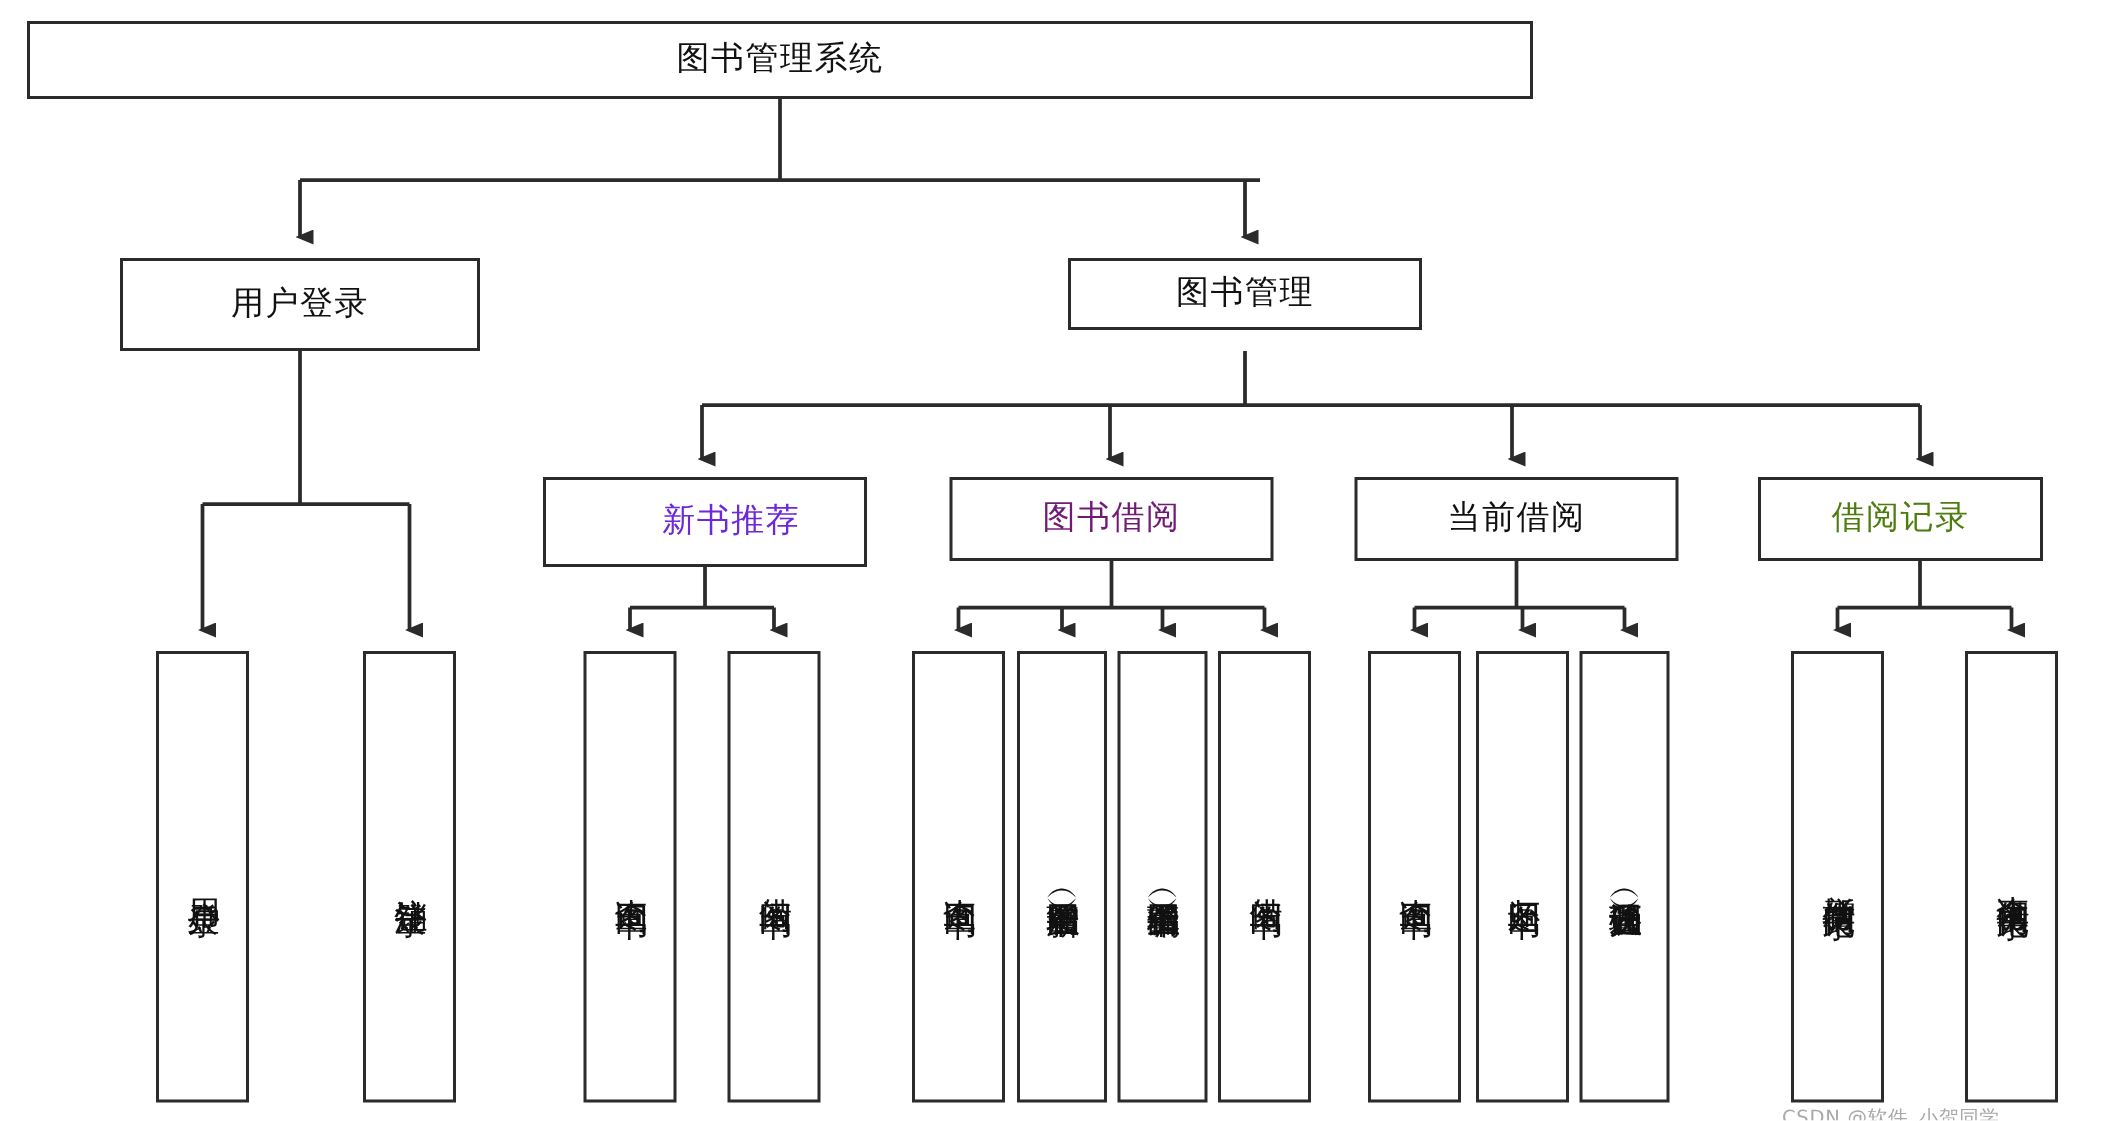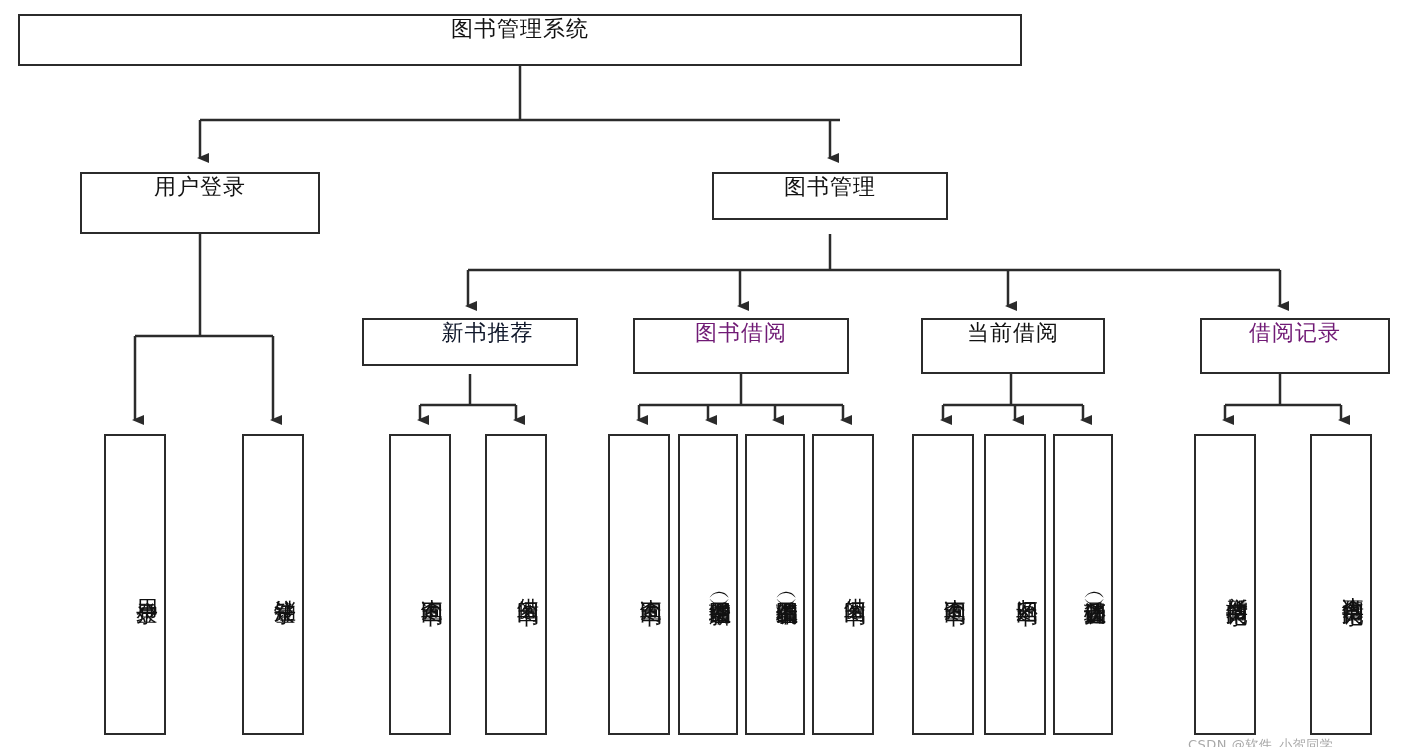--- a/index.html
+++ b/index.html
@@ -31,6 +31,7 @@
     border: 2px solid #2b2b2b;
     background: #ffffff;
     display: flex;
+    align-items: center;
     justify-content: center;
     color: #111111;
   }

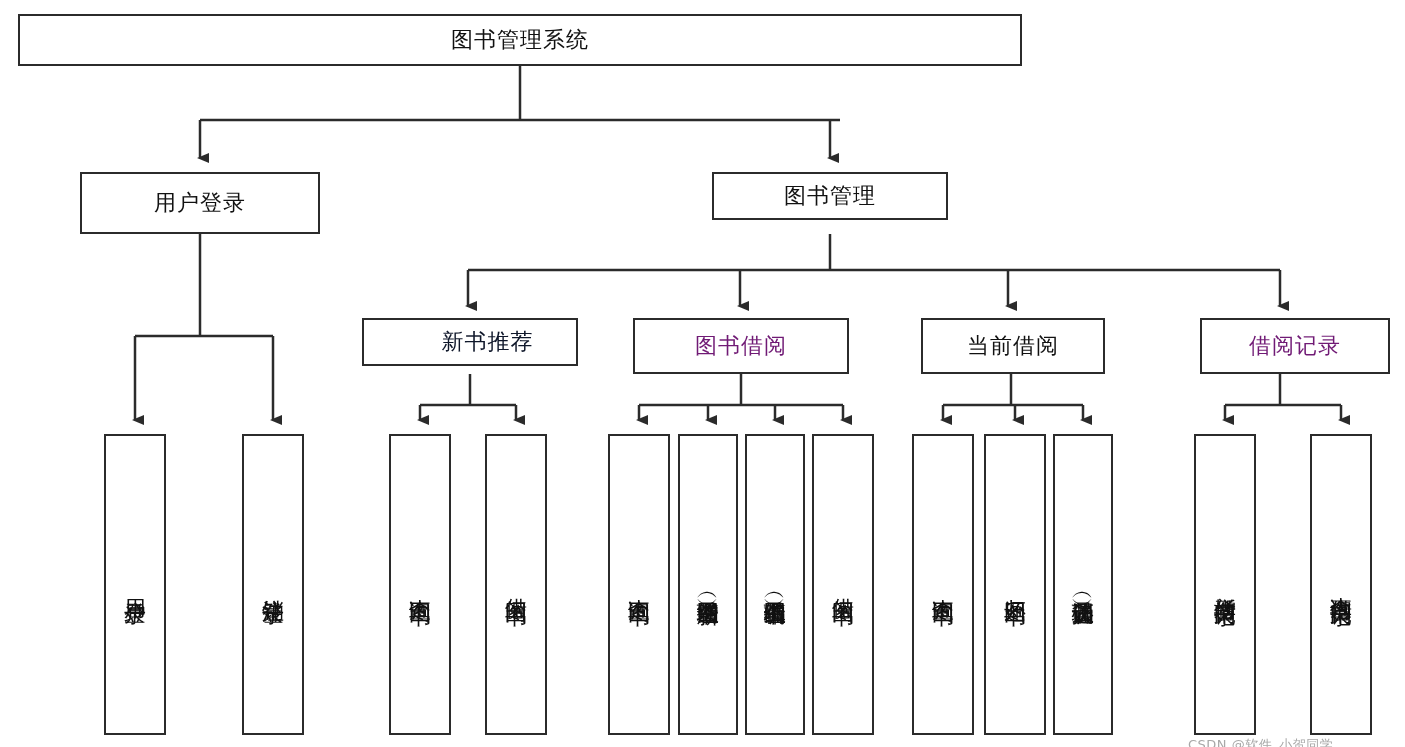--- a/index.html
+++ b/index.html
@@ -134,7 +134,7 @@
     <span>图书管理</span>
   </div>
 
-  <div class="node horiz" style="left: 362px; top: 318px; width: 216px; height: 48px; border-color: rgb(43, 43, 43); color: #0f172a; padding-left: 35px;">
+  <div class="node horiz" style="left: 362px; top: 318px; width: 216px; height: 60px; border-color: rgb(43, 43, 43); color: #6d28d9; padding-left: 35px;">
     <span>新书推荐</span>
   </div>
   <div class="node horiz" style="left: 633px; top: 318px; width: 216px; height: 56px; border-color: rgb(43, 43, 43); color: #701a75;">

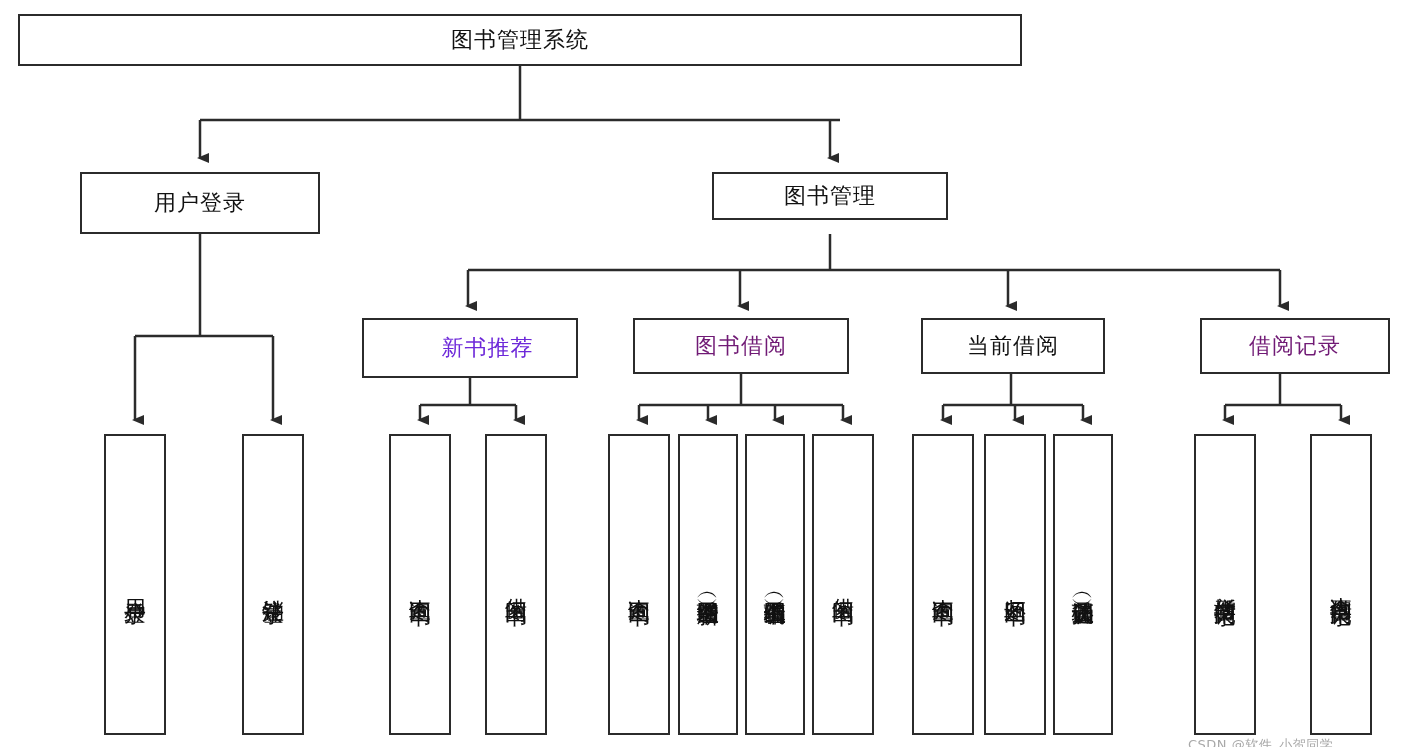--- a/index.html
+++ b/index.html
@@ -140,7 +140,7 @@
   <div class="node horiz" style="left: 633px; top: 318px; width: 216px; height: 56px; border-color: rgb(43, 43, 43); color: #701a75;">
     <span>图书借阅</span>
   </div>
-  <div class="node horiz" style="left: 903px; top: 318px; width: 184px; height: 56px; border-color: rgb(43, 43, 43); color: rgb(17, 17, 17); margin-left: 18px;">
+  <div class="node horiz" style="left: 903px; top: 318px; width: 216px; height: 56px; border-color: rgb(43, 43, 43); color: rgb(17, 17, 17);">
     <span>当前借阅</span>
   </div>
   <div class="node horiz" style="left: 1172px; top: 318px; width: 190px; height: 56px; border-color: rgb(43, 43, 43); color: #701a75; margin-left: 28px;">

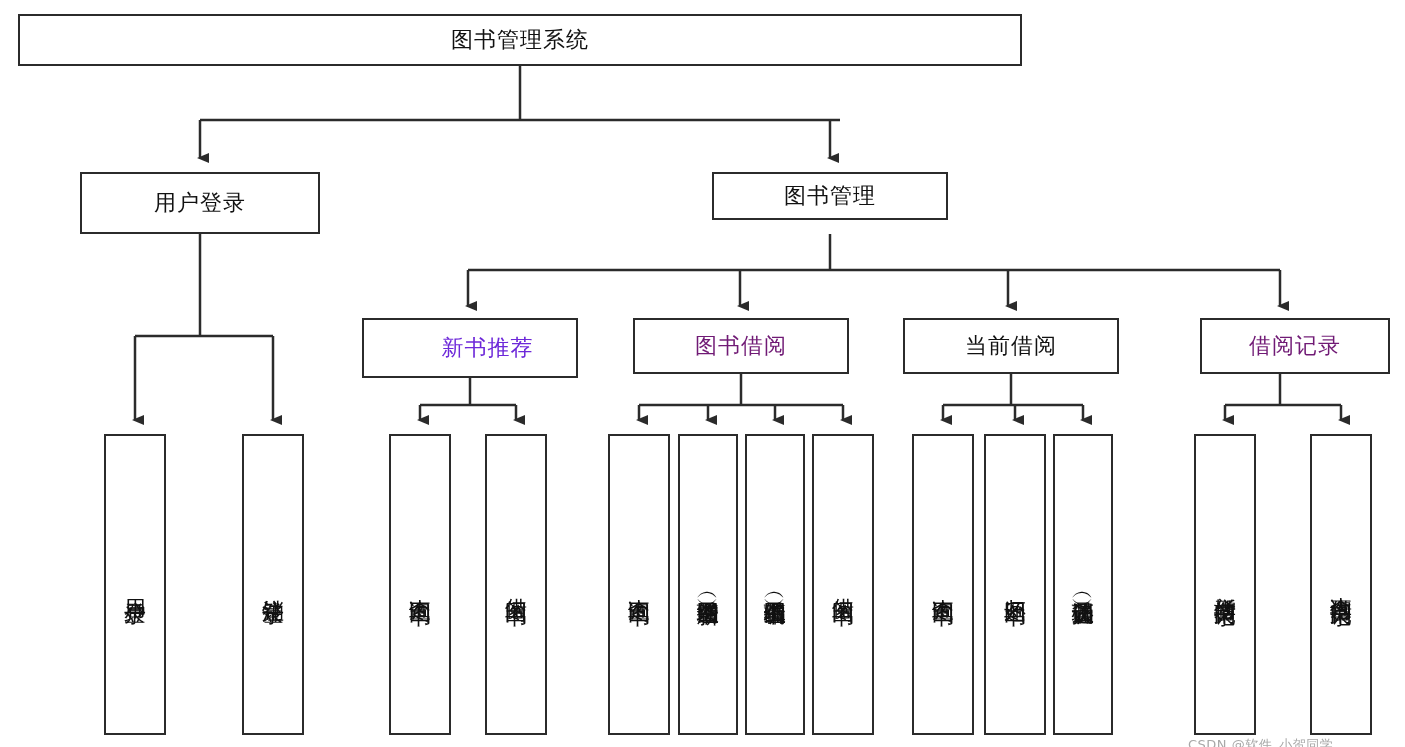--- a/index.html
+++ b/index.html
@@ -143,7 +143,7 @@
   <div class="node horiz" style="left: 903px; top: 318px; width: 216px; height: 56px; border-color: rgb(43, 43, 43); color: rgb(17, 17, 17);">
     <span>当前借阅</span>
   </div>
-  <div class="node horiz" style="left: 1172px; top: 318px; width: 190px; height: 56px; border-color: rgb(43, 43, 43); color: #701a75; margin-left: 28px;">
+  <div class="node horiz" style="left: 1172px; top: 318px; width: 190px; height: 56px; border-color: rgb(43, 43, 43); color: #4d7c0f;">
     <span>借阅记录</span>
   </div>
 

